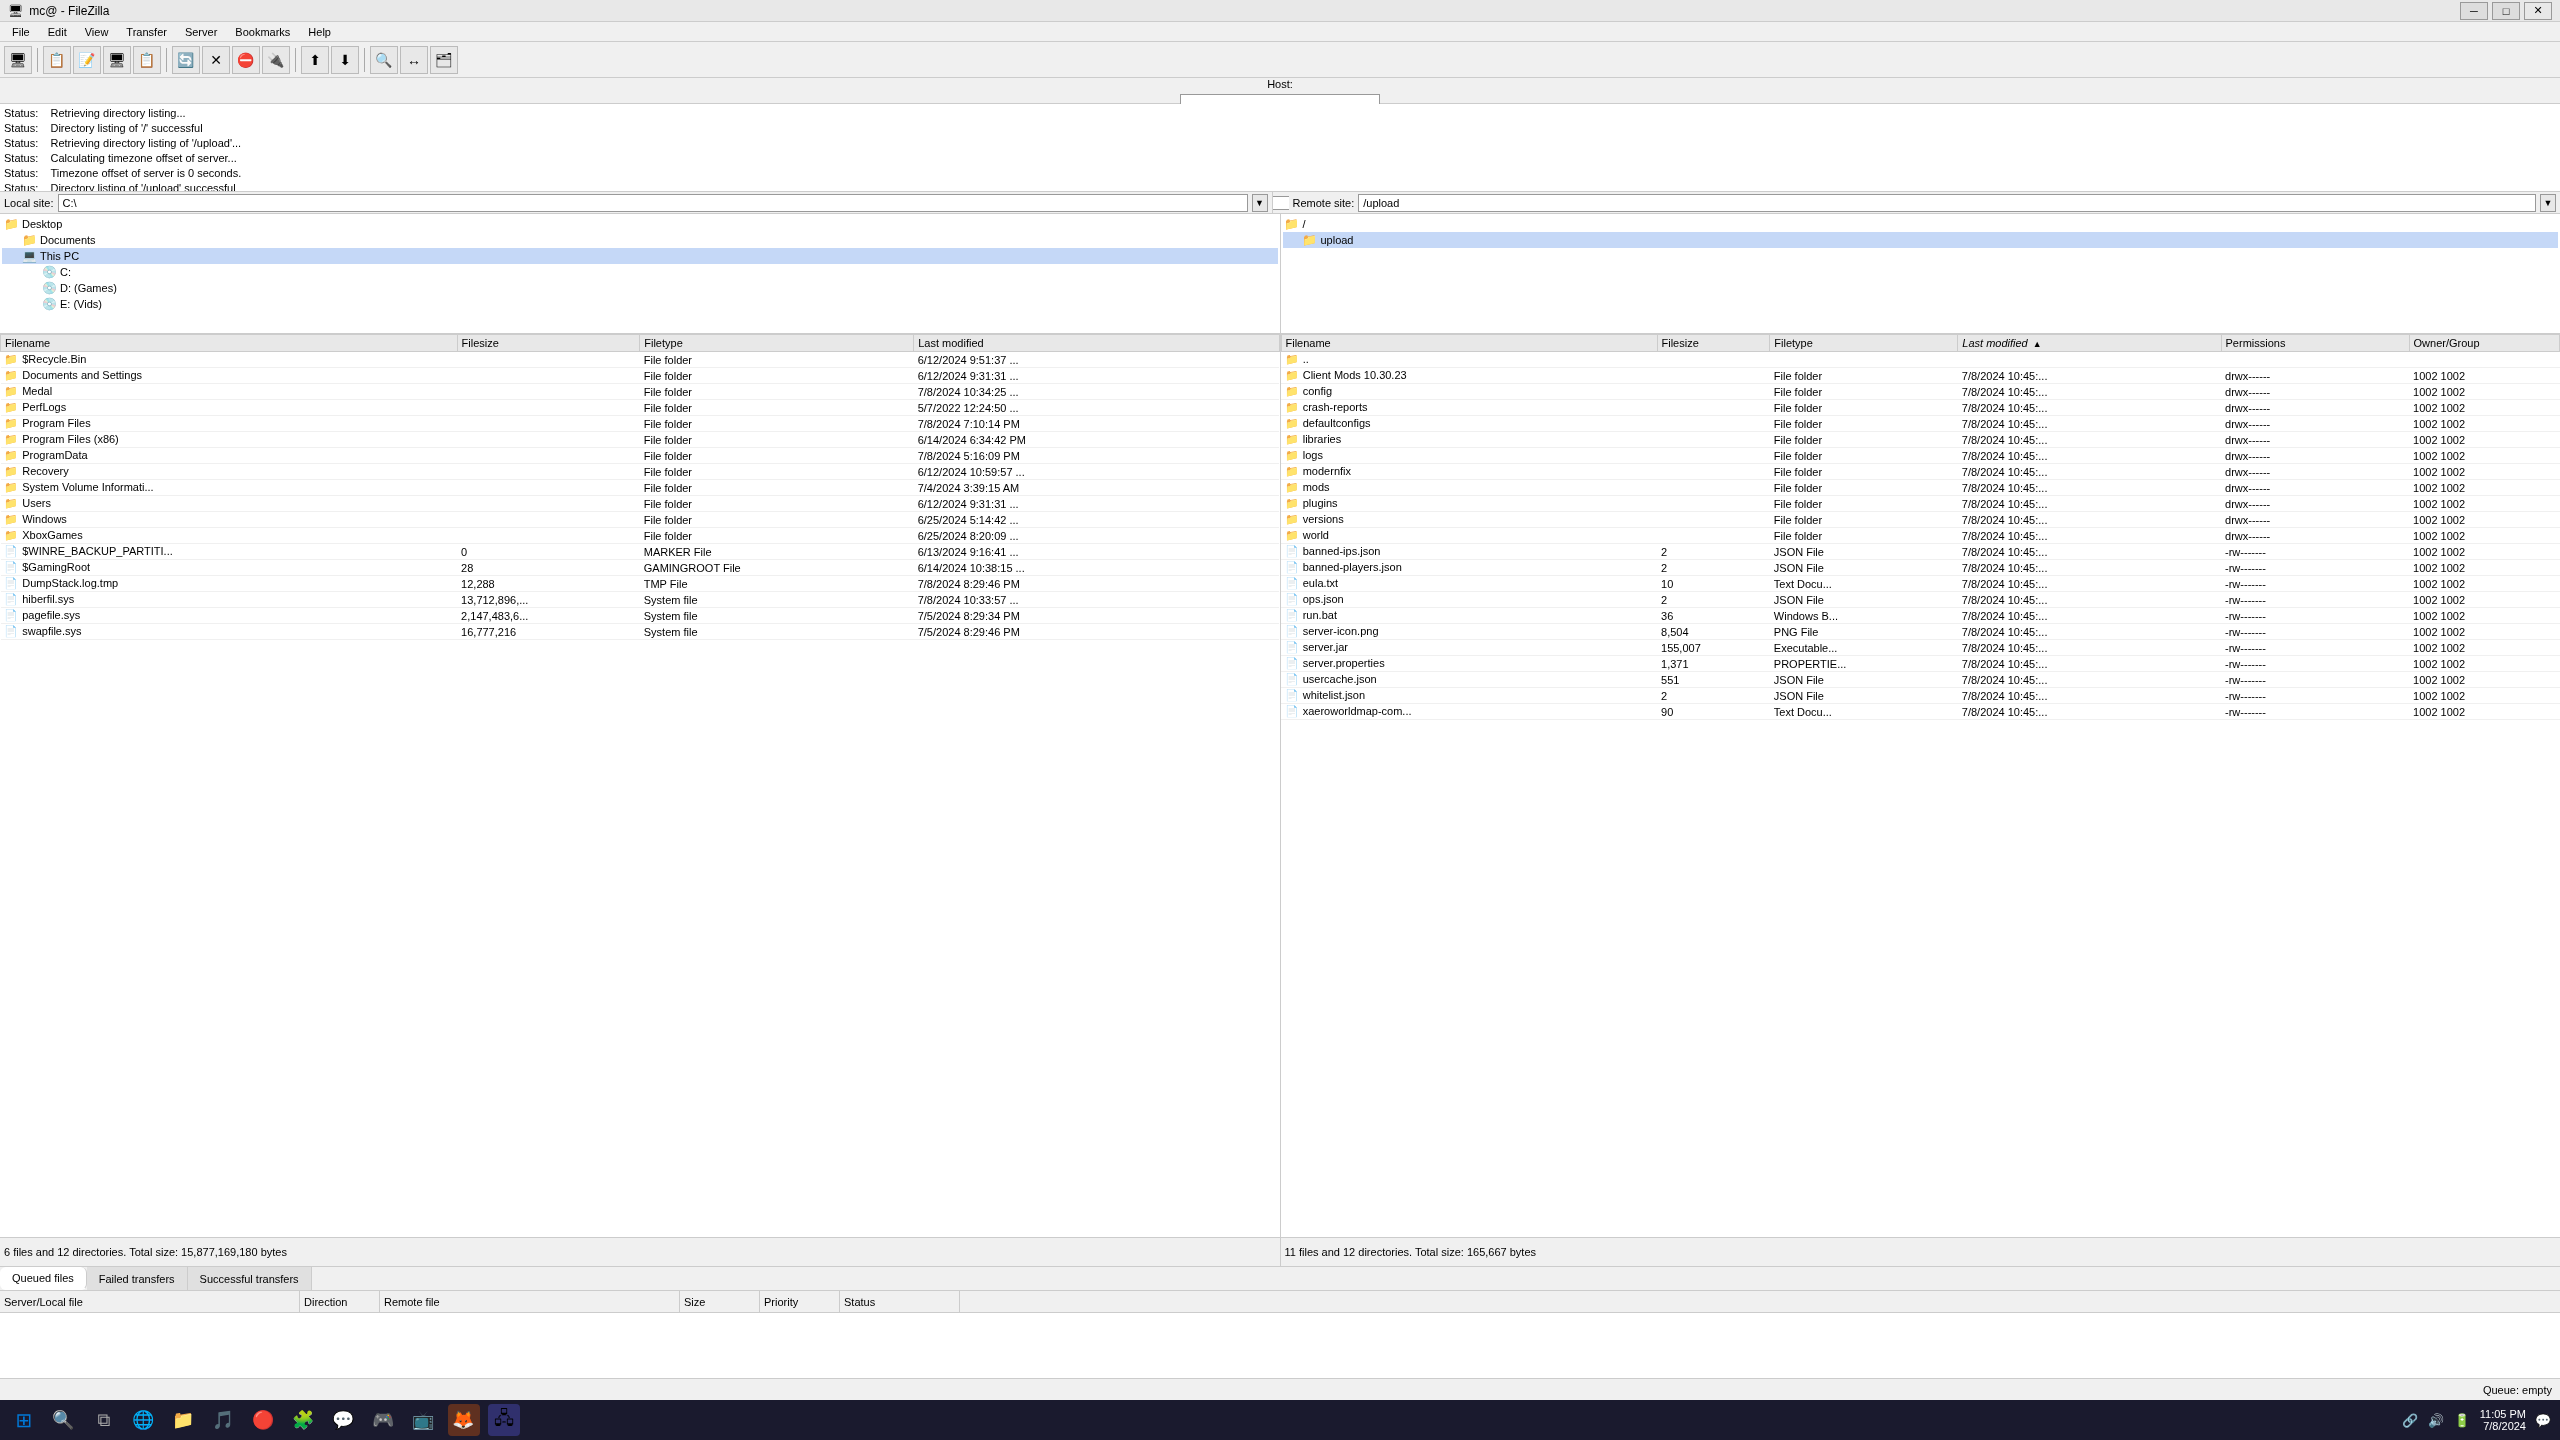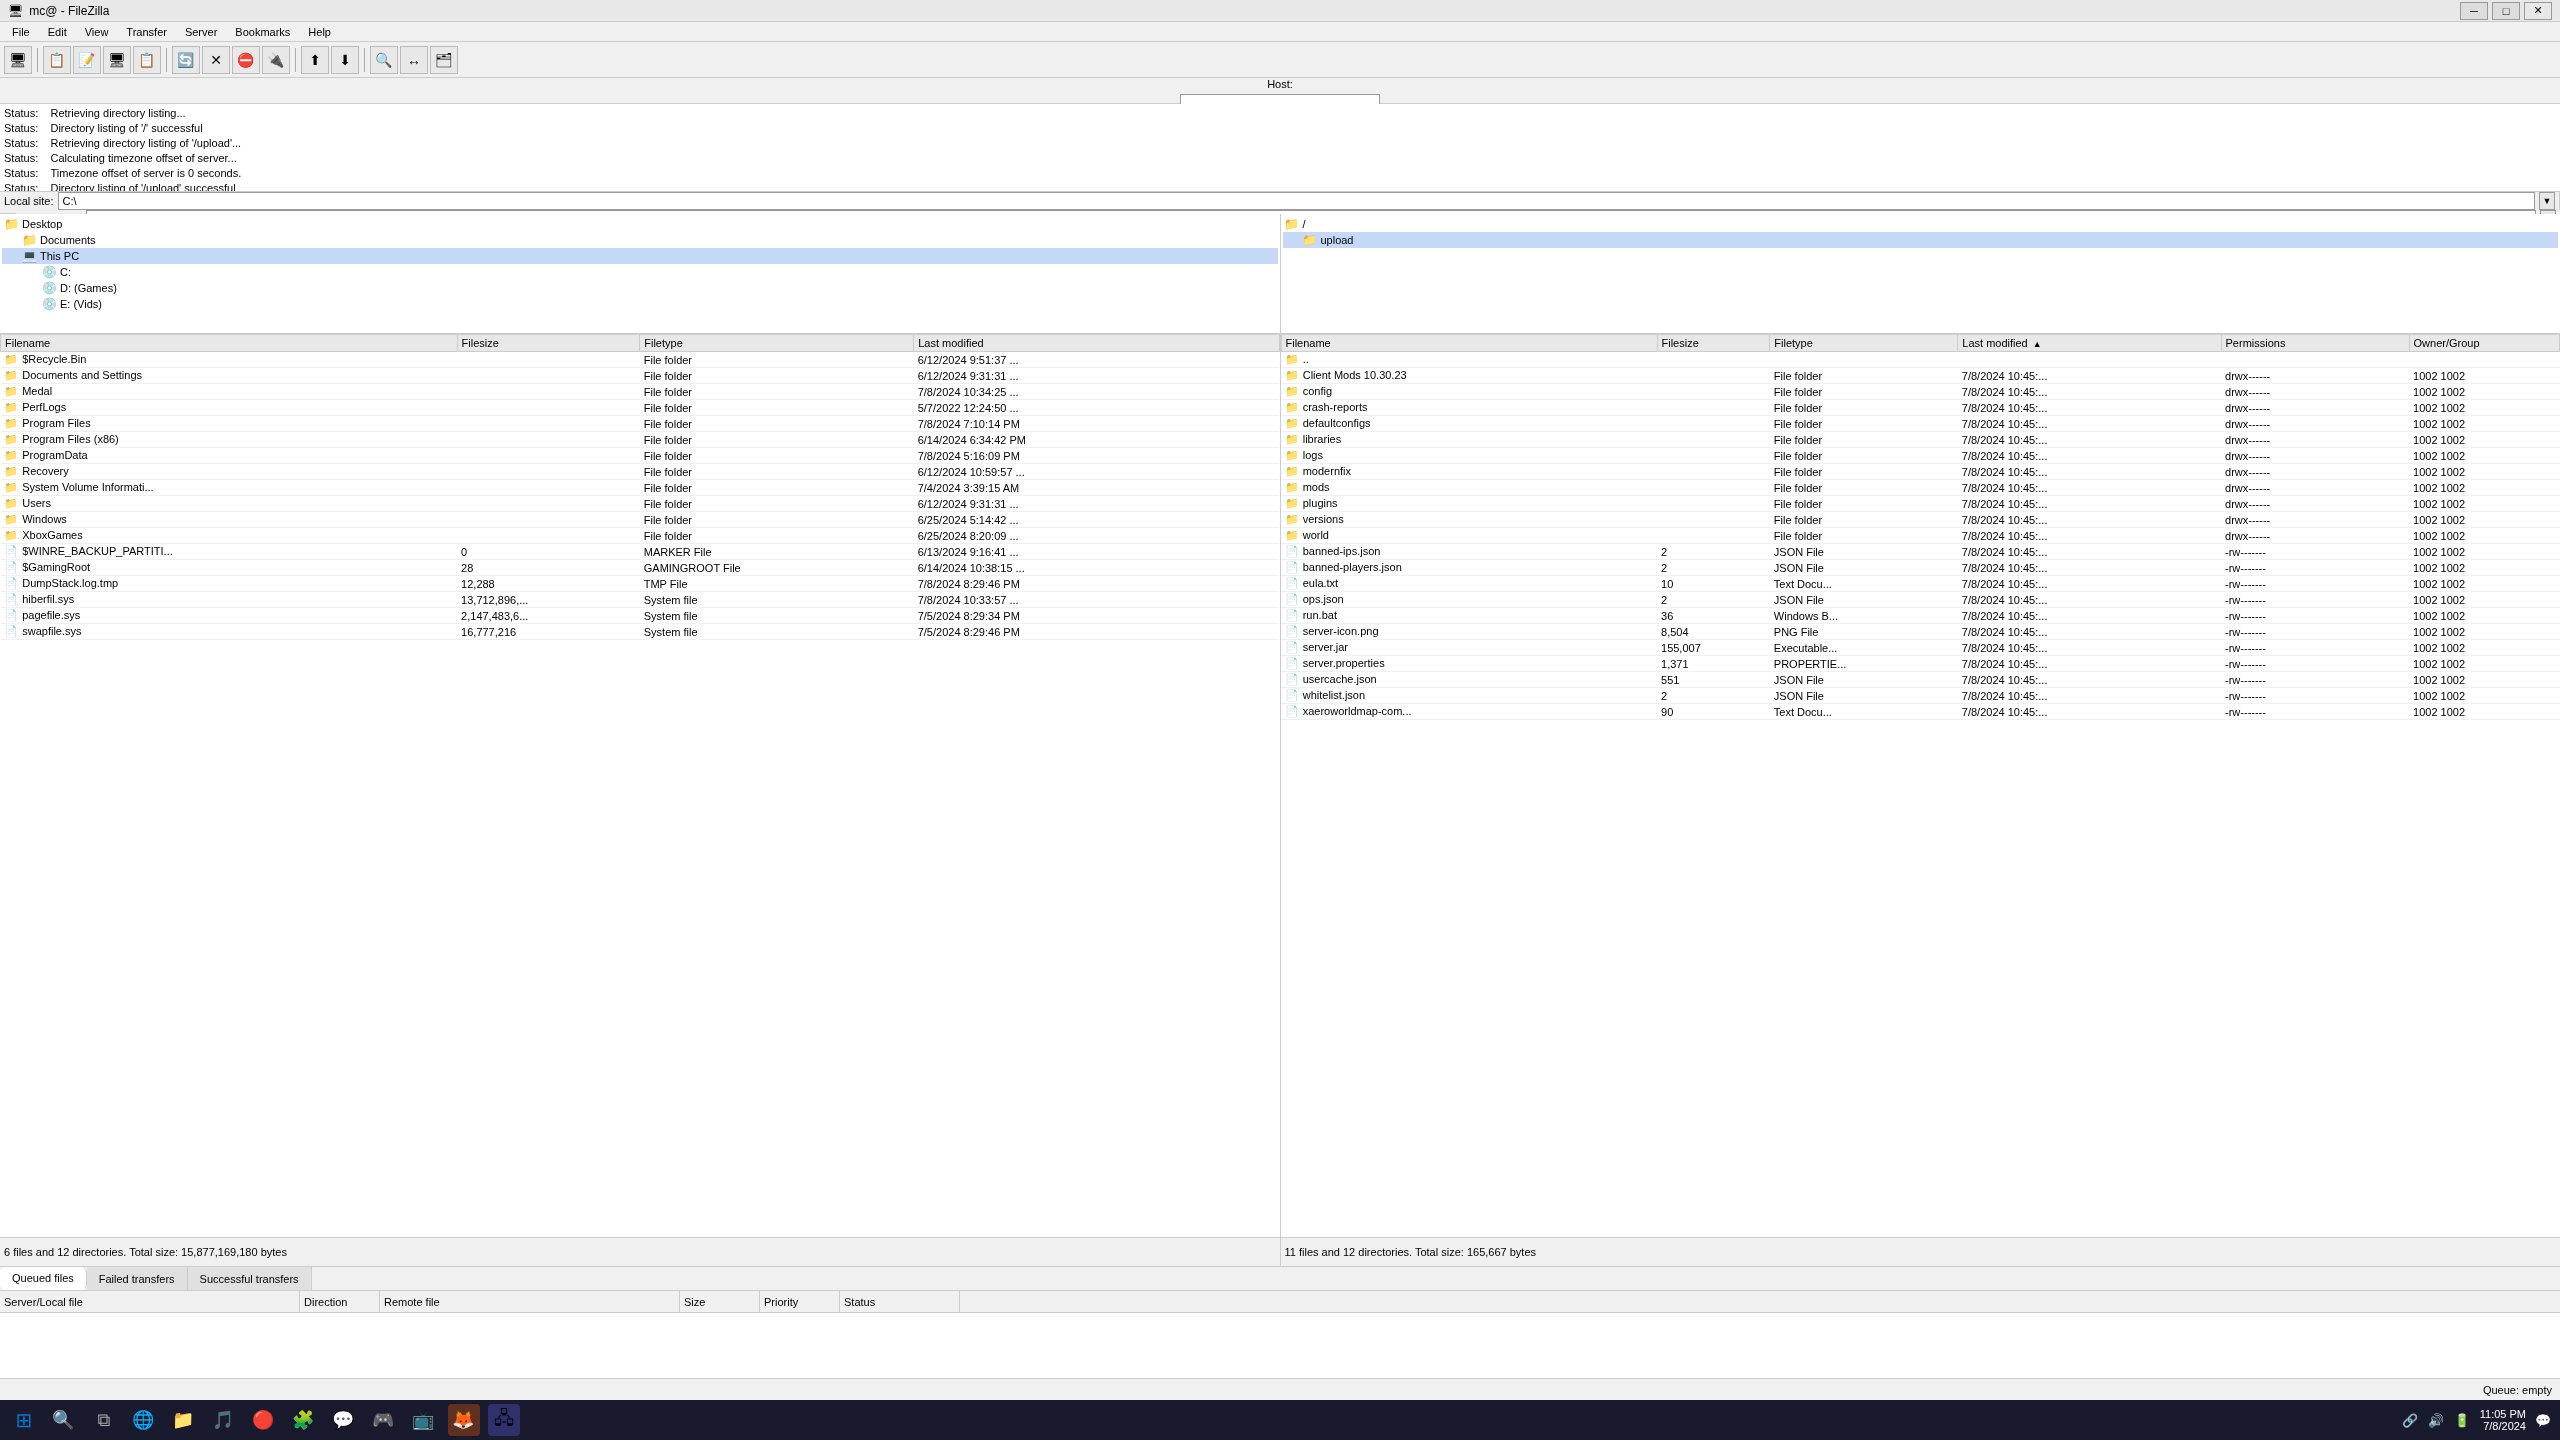--- a/index.html
+++ b/index.html
@@ -141,7 +141,6 @@
       display: flex;
       border-bottom: 1px solid #ccc;
       height: 22px;
-      flex-direction: column;
     }
     .address-bar {
       flex: 1;

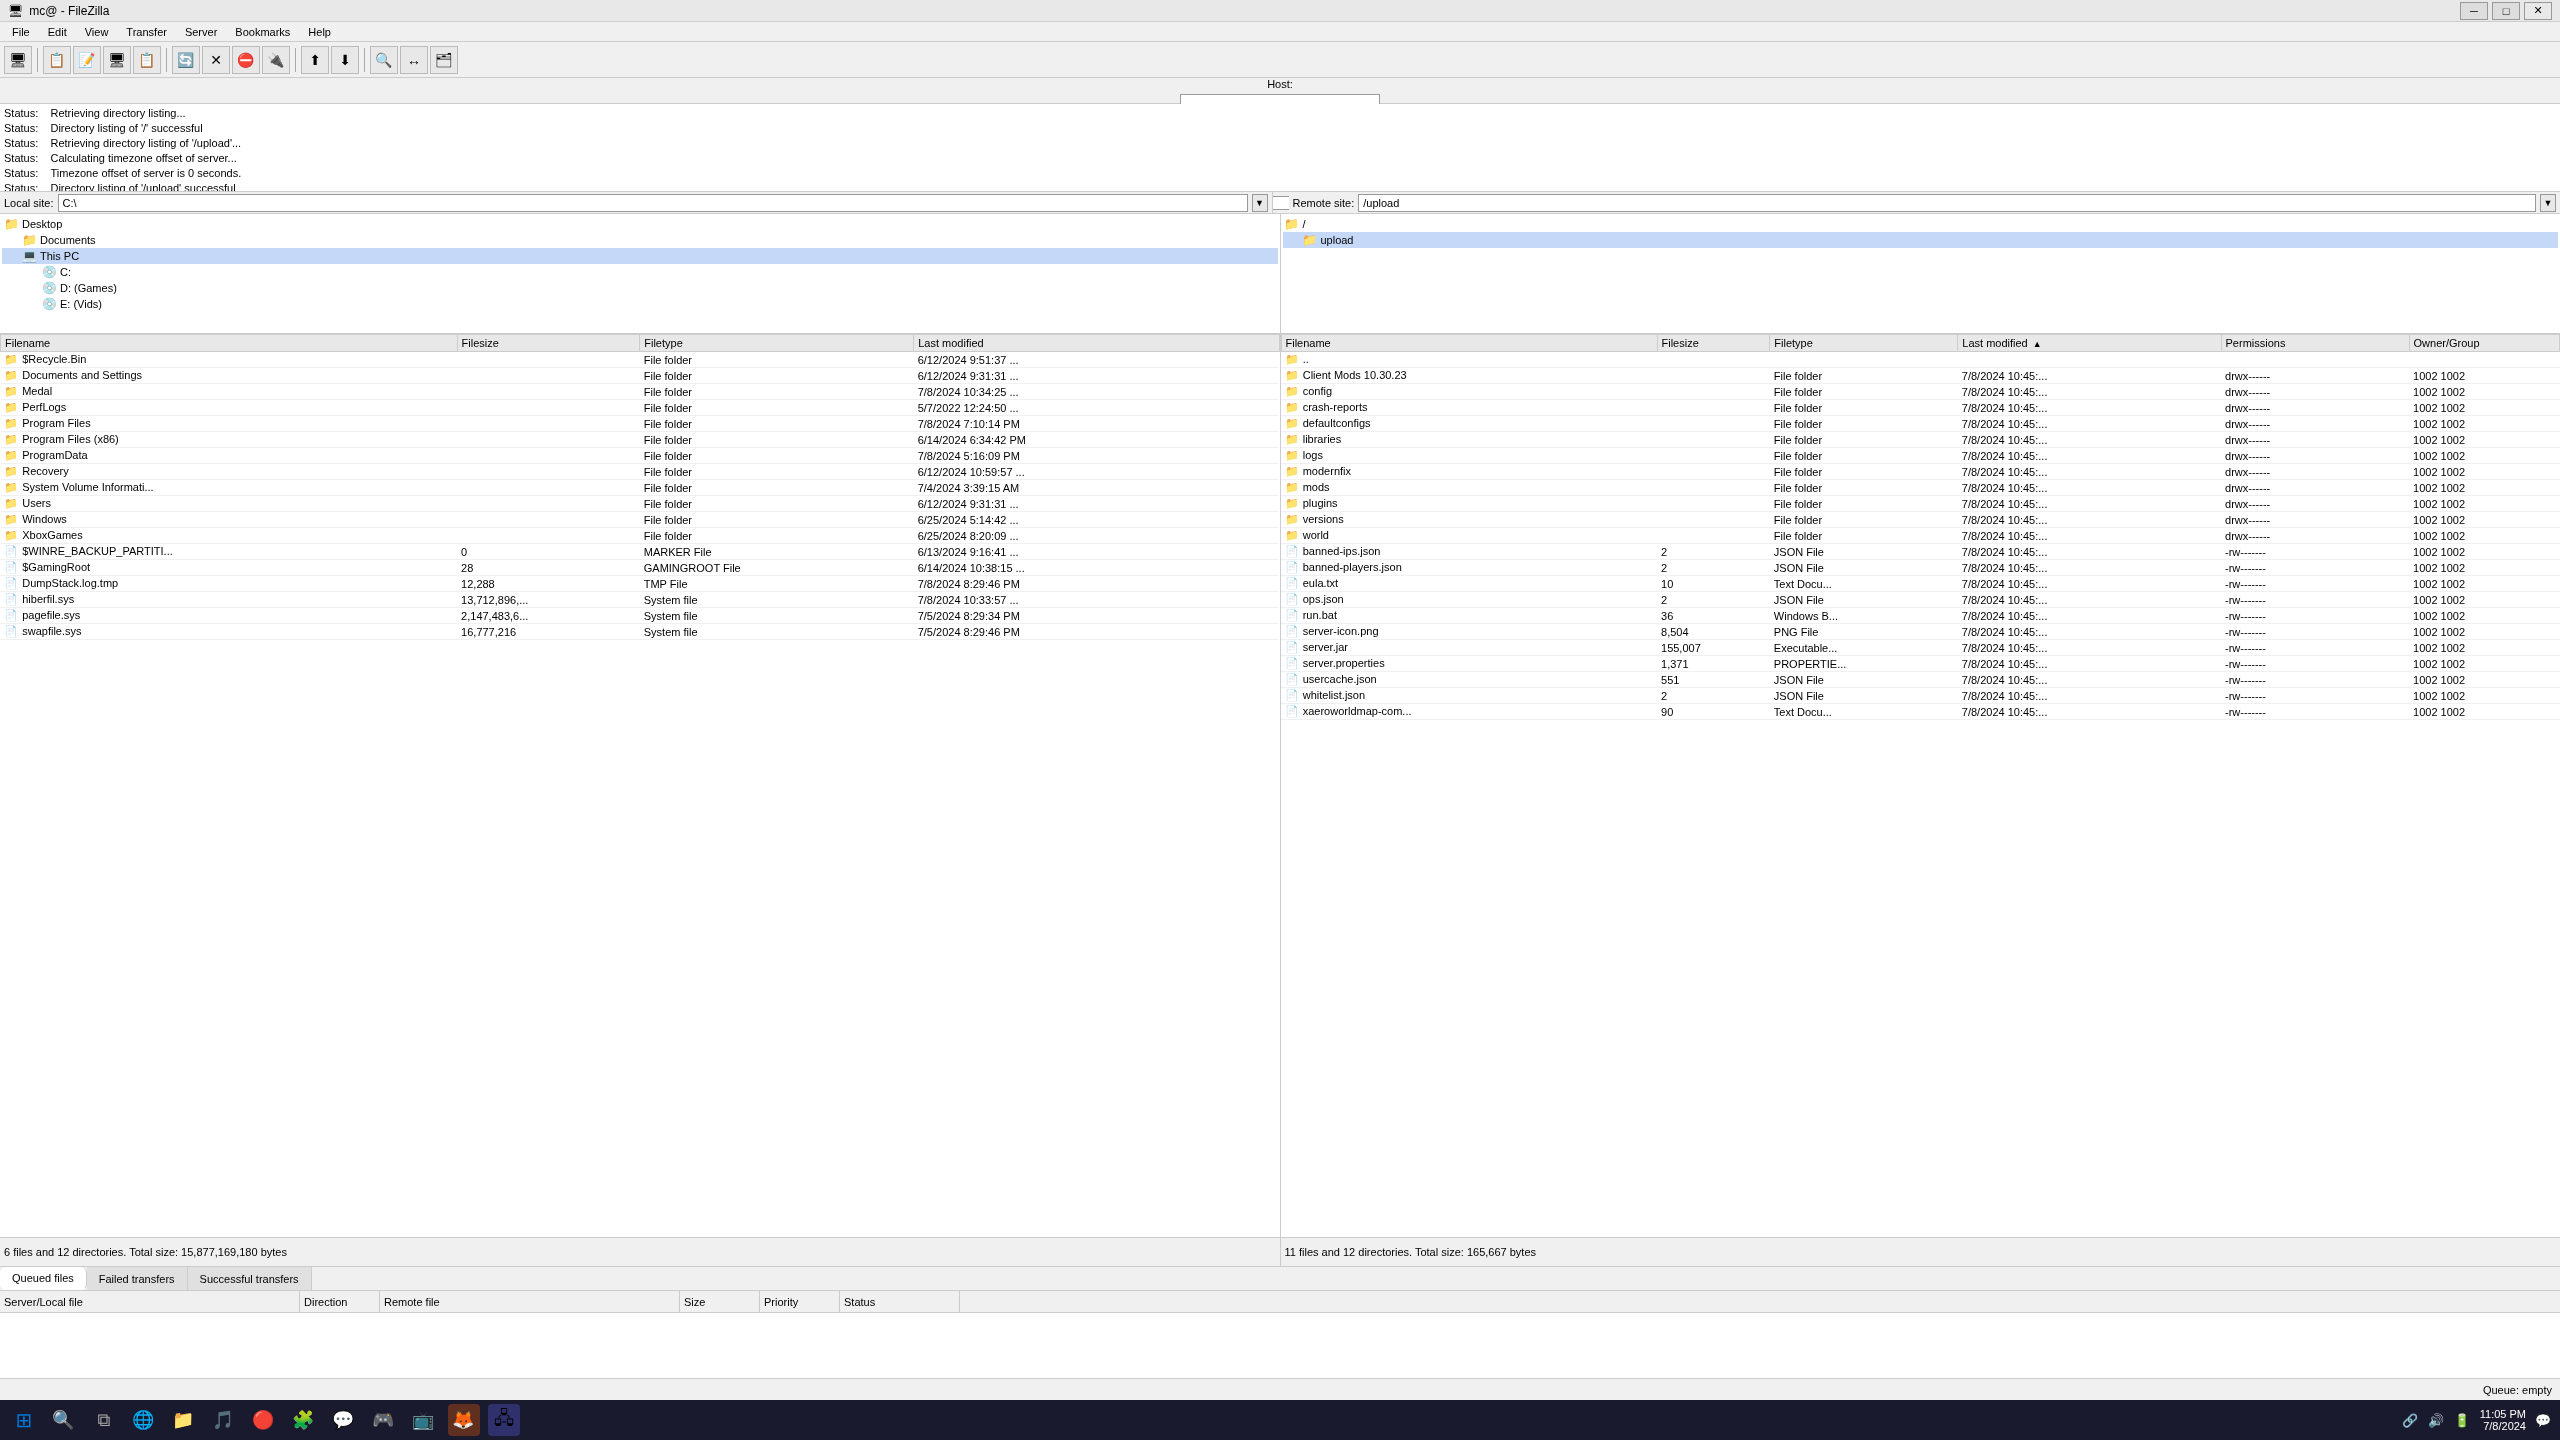--- a/index.html
+++ b/index.html
@@ -633,7 +633,7 @@
               <th style="min-width:200px;">Filename</th>
               <th style="min-width:60px;">Filesize</th>
               <th style="min-width:100px;">Filetype</th>
-              <th style="min-width:140px;">Last modified <span class="sort-arrow">▲</span></th>
+              <th style="min-width:140px;font-style:italic;">Last modified <span class="sort-arrow">▲</span></th>
               <th style="min-width:100px;">Permissions</th>
               <th style="min-width:80px;">Owner/Group</th>
             </tr>

